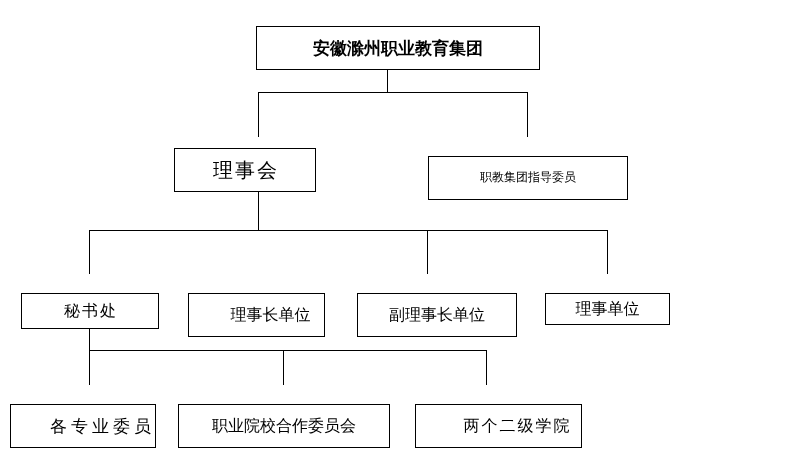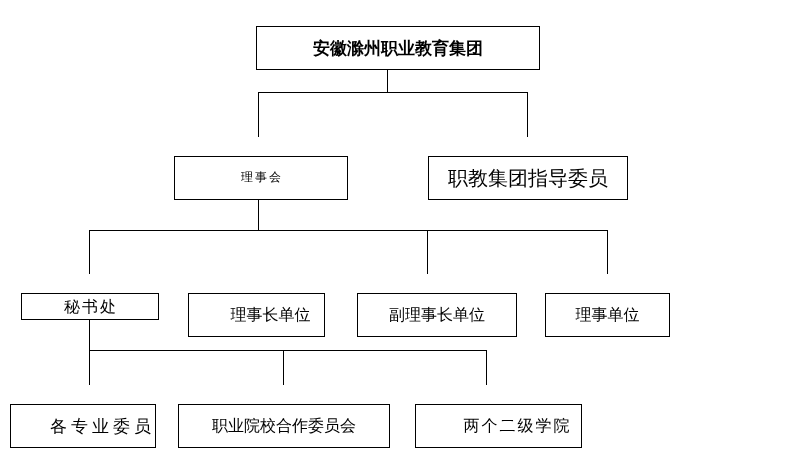--- a/index.html
+++ b/index.html
@@ -33,7 +33,7 @@
     display: block;
   }
   .n-root      { left: 256px; top: 6px;   width: 284px; height: 44px; font-size: 17px; font-weight: bold; }
-  .n-council   { left: 174px; top: 136px; width: 174px; height: 44px; font-size: 12px; }
+  .n-council   { left: 174px; top: 128px; width: 142px; height: 44px; font-size: 20px; }
   .n-guide     { left: 428px; top: 136px; width: 200px; height: 44px; font-size: 20px; }
   .n-sec       { left: 21px;  top: 273px; width: 138px; height: 27px; font-size: 16px; }
   .n-chair     { left: 188px; top: 273px; width: 137px; height: 44px; font-size: 16px; padding-left: 28px; }

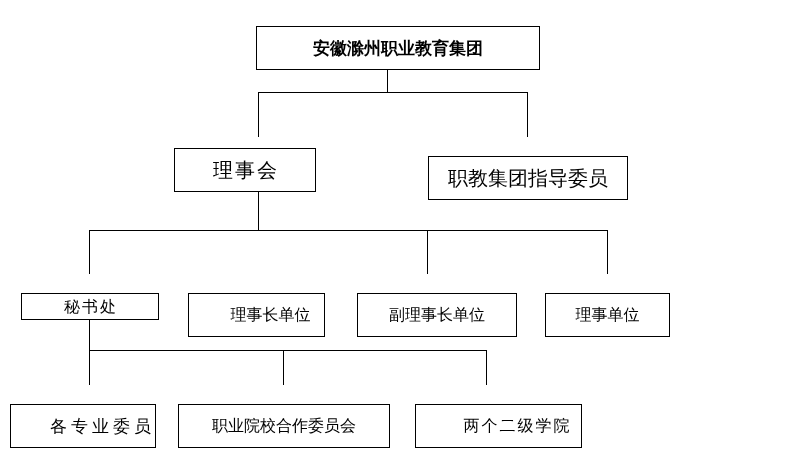--- a/index.html
+++ b/index.html
@@ -34,7 +34,7 @@
   }
   .n-root      { left: 256px; top: 6px;   width: 284px; height: 44px; font-size: 17px; font-weight: bold; }
   .n-council   { left: 174px; top: 128px; width: 142px; height: 44px; font-size: 20px; }
-  .n-guide     { left: 428px; top: 136px; width: 200px; height: 44px; font-size: 20px; }
+  .n-guide     { left: 428px; top: 136px; width: 200px; height: 44px; font-size: 12px; }
   .n-sec       { left: 21px;  top: 273px; width: 138px; height: 27px; font-size: 16px; }
   .n-chair     { left: 188px; top: 273px; width: 137px; height: 44px; font-size: 16px; padding-left: 28px; }
   .n-vice      { left: 357px; top: 273px; width: 160px; height: 44px; font-size: 16px; }

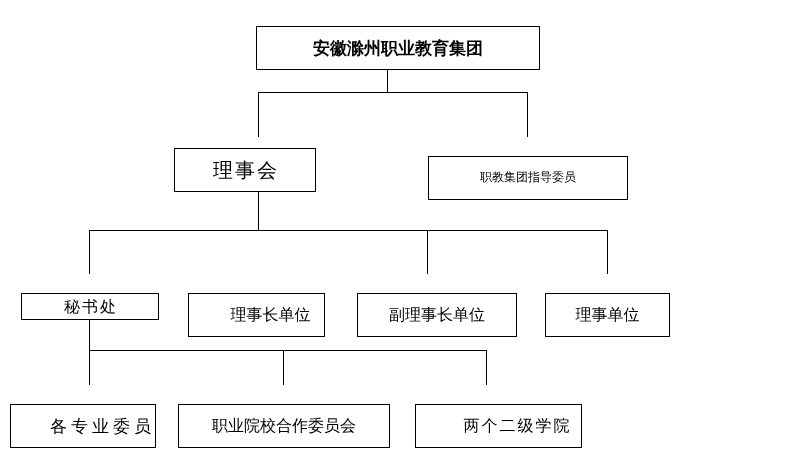--- a/index.html
+++ b/index.html
@@ -35,7 +35,7 @@
   .n-root      { left: 256px; top: 6px;   width: 284px; height: 44px; font-size: 17px; font-weight: bold; }
   .n-council   { left: 174px; top: 128px; width: 142px; height: 44px; font-size: 20px; }
   .n-guide     { left: 428px; top: 136px; width: 200px; height: 44px; font-size: 12px; }
-  .n-sec       { left: 21px;  top: 273px; width: 138px; height: 27px; font-size: 16px; }
+  .n-sec       { left: 21px;  top: 273px; width: 138px; height: 36px; font-size: 16px; }
   .n-chair     { left: 188px; top: 273px; width: 137px; height: 44px; font-size: 16px; padding-left: 28px; }
   .n-vice      { left: 357px; top: 273px; width: 160px; height: 44px; font-size: 16px; }
   .n-member    { left: 545px; top: 273px; width: 125px; height: 44px; font-size: 16px; }

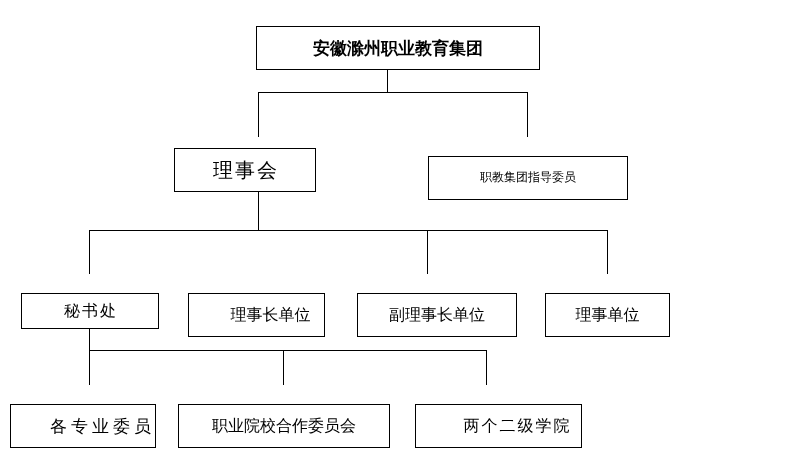--- a/index.html
+++ b/index.html
@@ -38,7 +38,7 @@
   .n-sec       { left: 21px;  top: 273px; width: 138px; height: 36px; font-size: 16px; }
   .n-chair     { left: 188px; top: 273px; width: 137px; height: 44px; font-size: 16px; padding-left: 28px; }
   .n-vice      { left: 357px; top: 273px; width: 160px; height: 44px; font-size: 16px; }
-  .n-member    { left: 545px; top: 273px; width: 125px; height: 44px; font-size: 16px; }
+  .n-member    { left: 545px; top: 273px; width: 125px; height: 32px; font-size: 16px; }
   .n-major     { left: 10px;  top: 384px; width: 146px; height: 44px; font-size: 17px; justify-content: flex-end; }
   .n-coop      { left: 178px; top: 384px; width: 212px; height: 44px; font-size: 16px; justify-content: center; }
   .n-colleges  { left: 415px; top: 384px; width: 167px; height: 44px; font-size: 16px; padding-left: 36px; }

